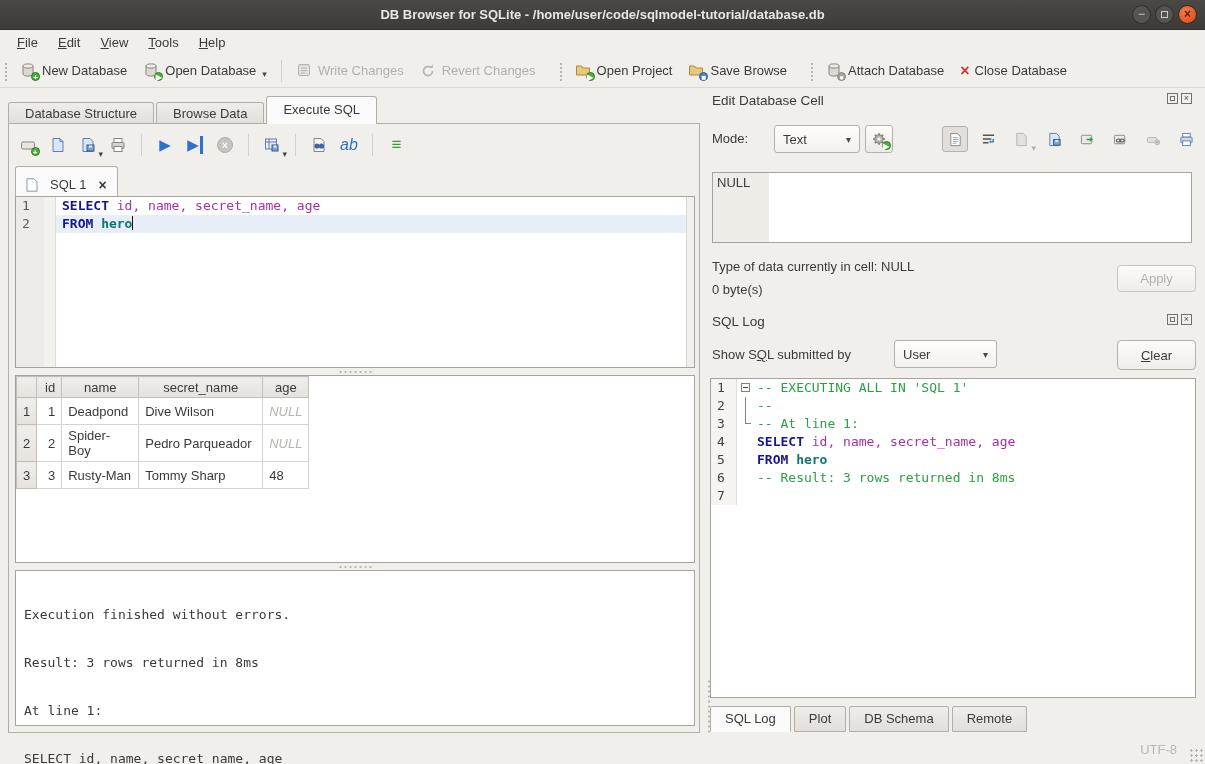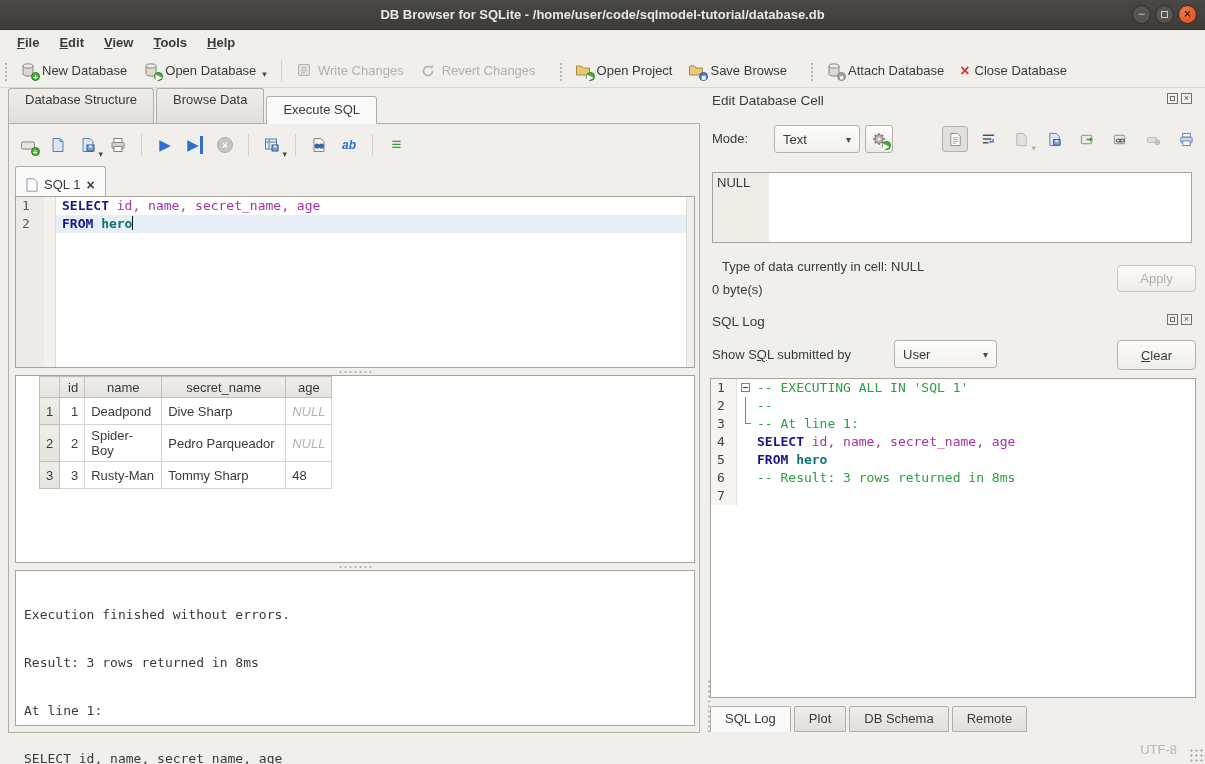--- a/index.html
+++ b/index.html
@@ -22,7 +22,7 @@
 
   
   .menubar { position:absolute; left:0; top:30px; width:100%; height:24px;
-    background:#f1efec; display:flex; align-items:center; padding-left:8px; gap:2px;font-weight:bold; }
+    background:#f1efec; display:flex; align-items:center; padding-left:8px; gap:2px; }
   .menu-item { padding:2px 9px; }
   .mkey { text-decoration:underline; }
 

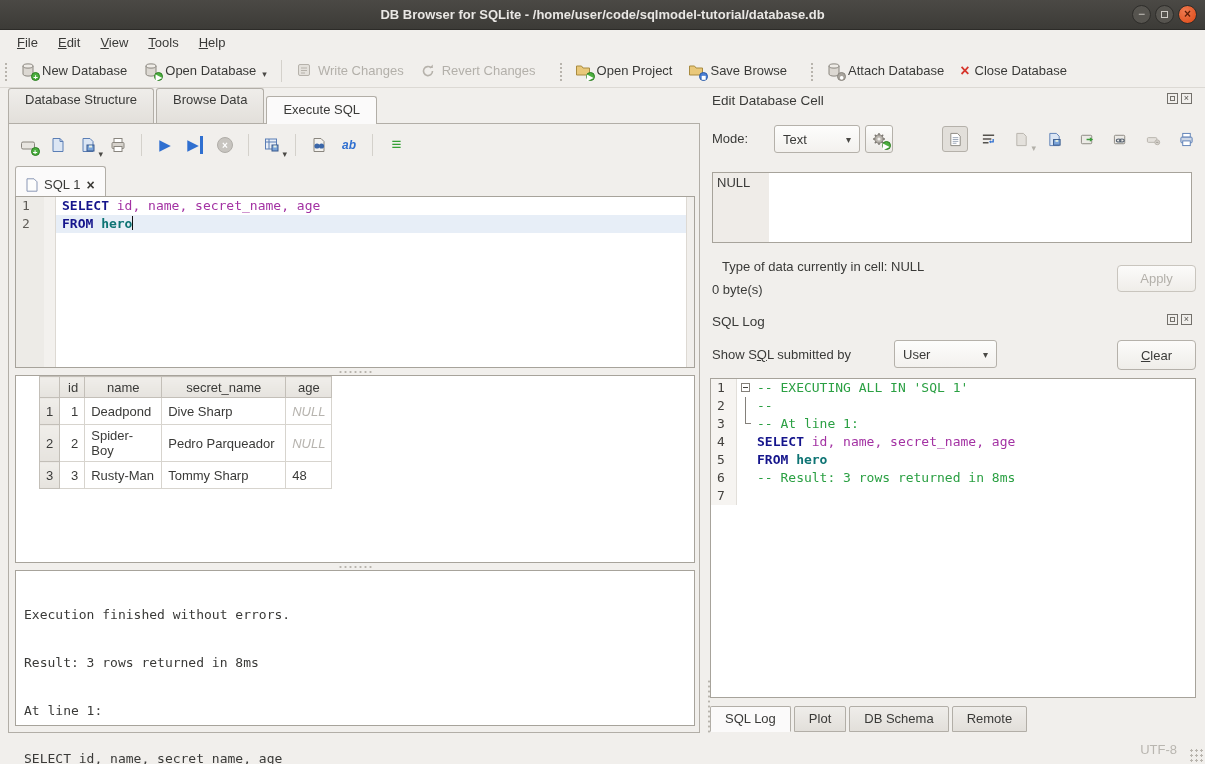--- a/index.html
+++ b/index.html
@@ -48,7 +48,7 @@
 
   
   .maintabs { position:absolute; left:8px; top:96px; height:28px; display:flex; align-items:flex-end; }
-  .mtab { height:36px; padding:3px 16px 0; background:linear-gradient(#efedea,#e2dfda);
+  .mtab { height:22px; padding:3px 16px 0; background:linear-gradient(#efedea,#e2dfda);
     border:1px solid #b2aea7; border-bottom:none; margin-right:2px; border-radius:3px 3px 0 0; }
   .mtab.active { height:28px; background:#fbfafa; position:relative; z-index:3; padding-top:5px; }
 

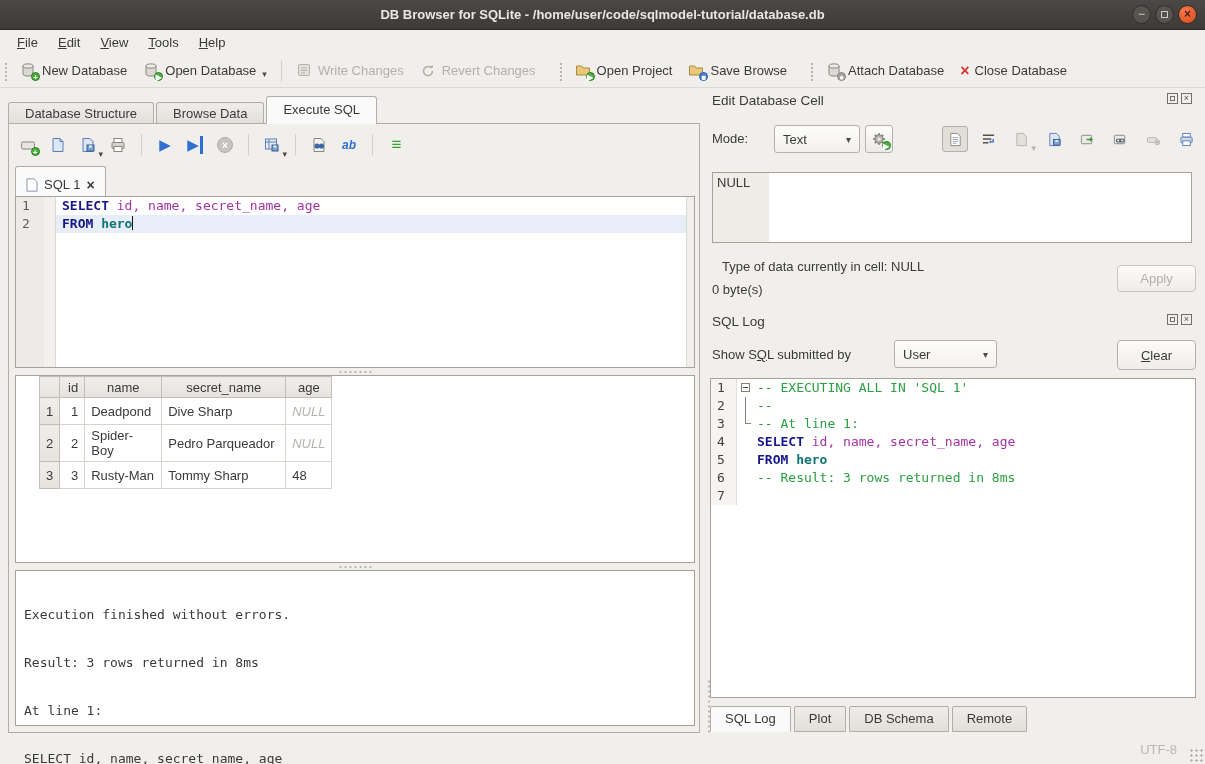--- a/index.html
+++ b/index.html
@@ -63,7 +63,7 @@
   .stopcirc { width:16px; height:16px; border-radius:50%; background:#c7c4bf; color:#fff;
     font-size:10px; font-weight:bold; line-height:16px; text-align:center; border:1px solid #b0ada8; }
   .fmt { color:#35a035; font-size:17px; font-weight:bold; letter-spacing:-1px; }
-  .ab { color:#2f6fd0; font-weight:bold; font-size:12px; font-style:italic; }
+  .ab { color:#2f6fd0; font-weight:normal; font-size:16px; font-style:italic; }
 
   .sqltabbar { position:absolute; left:6px; top:42px; height:30px; display:flex; align-items:flex-end; }
   .sqltab { height:30px; background:#fbfafa; border:1px solid #b2aea7; border-bottom:none;

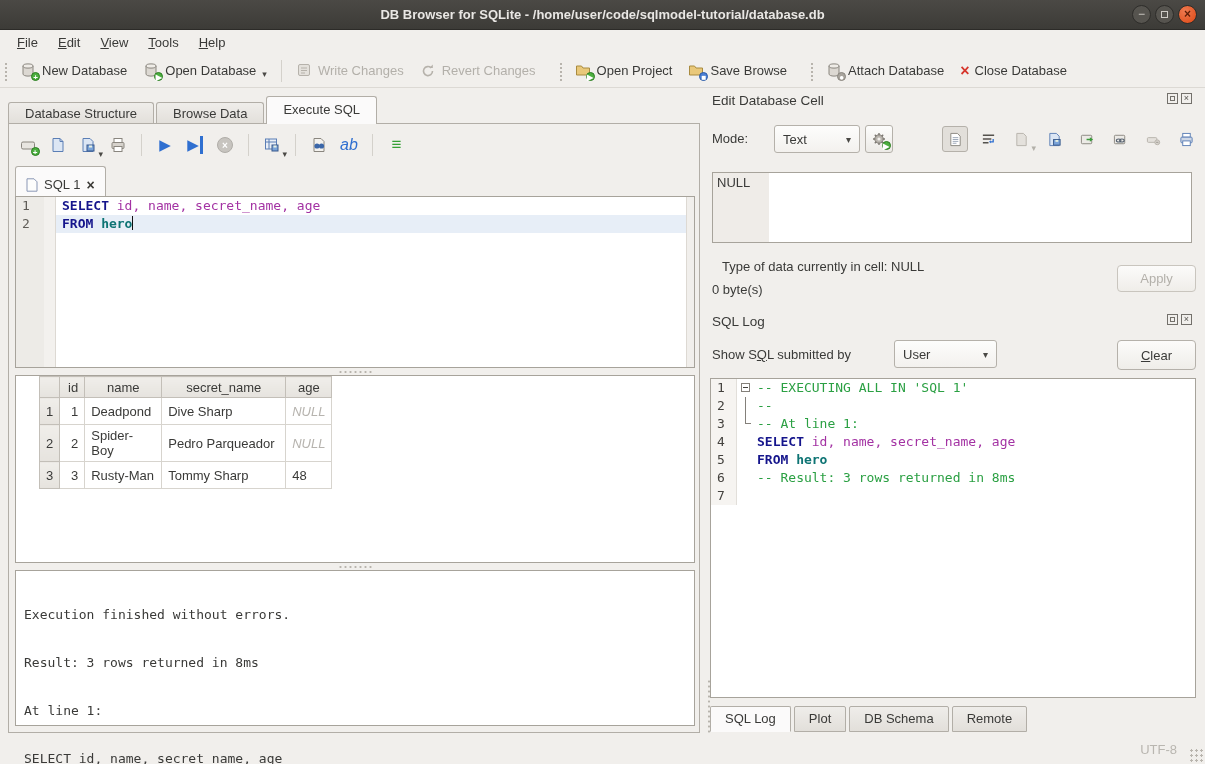--- a/index.html
+++ b/index.html
@@ -67,7 +67,7 @@
 
   .sqltabbar { position:absolute; left:6px; top:42px; height:30px; display:flex; align-items:flex-end; }
   .sqltab { height:30px; background:#fbfafa; border:1px solid #b2aea7; border-bottom:none;
-    border-radius:3px 3px 0 0; padding:6px 10px 0; display:flex; gap:6px; align-items:center; }
+    border-radius:3px 3px 0 0; padding:6px 10px 0; display:flex; gap:12px; align-items:center; }
   .sqltab .x { font-weight:bold; color:#3c3b37; font-size:14px; line-height:12px; }
 
   .editor { position:absolute; left:6px; top:72px; width:680px; height:172px;

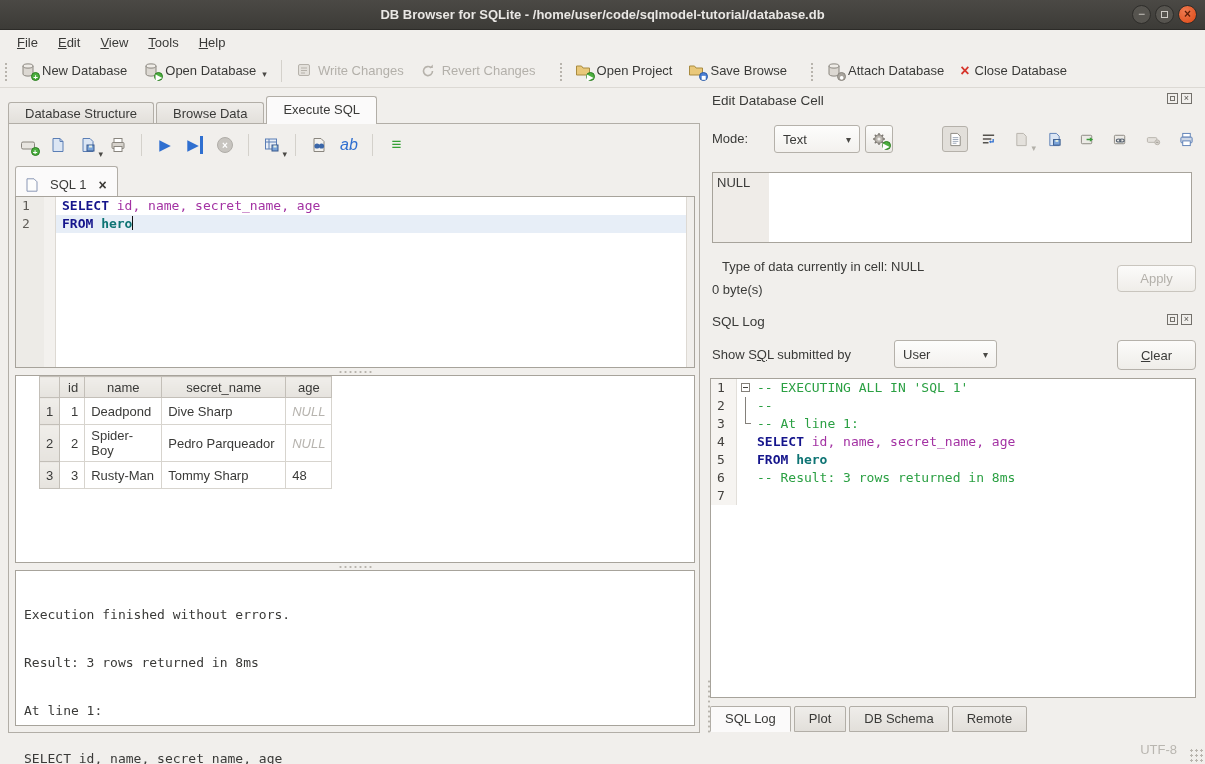--- a/index.html
+++ b/index.html
@@ -133,7 +133,7 @@
   .cell-gutter { width:56px; background:#efece8; padding:2px 4px; font-size:13px; }
   .cell-text { flex:1; }
 
-  .info1 { position:absolute; left:16px; top:171px;text-align:center; }
+  .info1 { position:absolute; left:6px; top:171px;text-align:center; }
   .info2 { position:absolute; left:6px; top:194px; }
   .btn { position:absolute; height:27px; background:linear-gradient(#fcfbfa,#efede9);
     border:1px solid #c9c5be; border-radius:4px; text-align:center; display:flex;

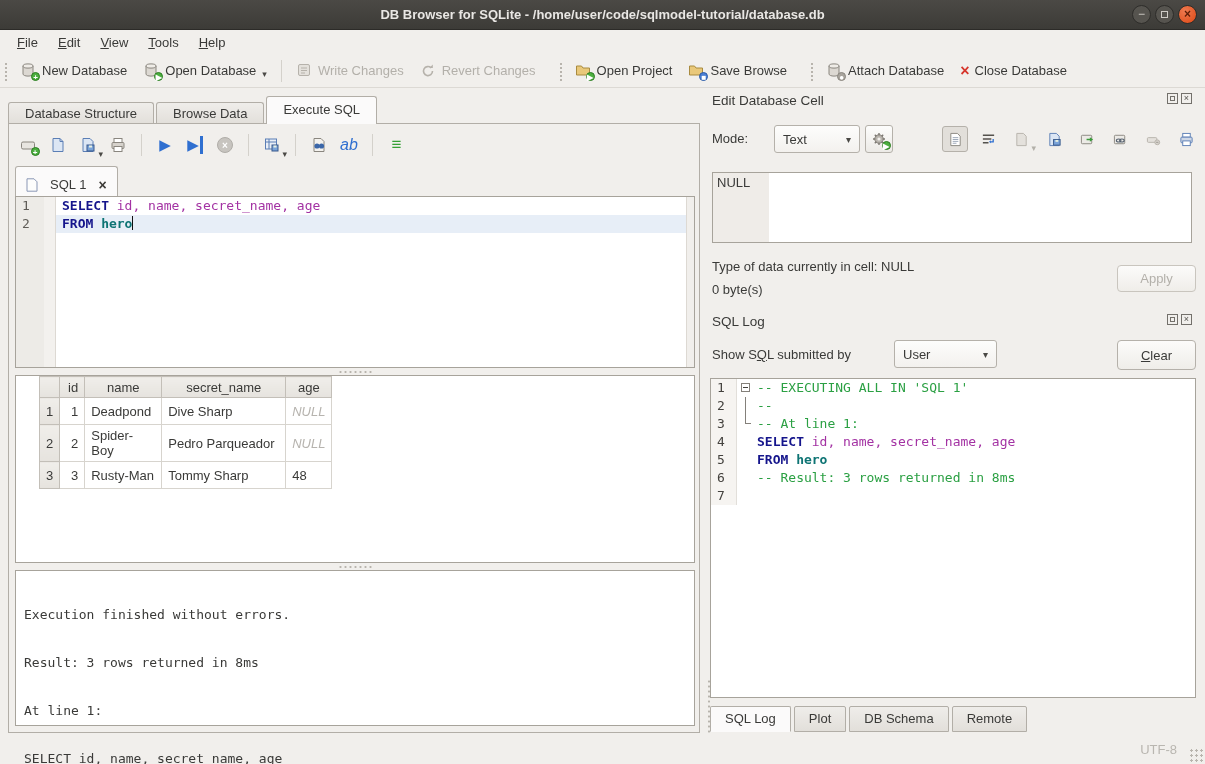--- a/index.html
+++ b/index.html
@@ -92,7 +92,7 @@
     background-image:radial-gradient(circle,#b8b4ad 1px,transparent 1.2px); background-size:5px 4px; }
 
   .results-frame { position:absolute; left:6px; top:251px; width:680px; height:188px;
-    background:#fff; border:1px solid #a7a39b; overflow:hidden;padding-left:23px; }
+    background:#fff; border:1px solid #a7a39b; overflow:hidden; }
   table.results { border-collapse:collapse; font-size:13px; }
   table.results th { background:linear-gradient(#f0eeea,#e6e3de); border:1px solid #c3bfb8;
     font-weight:normal; padding:1px 6px; height:21px; }

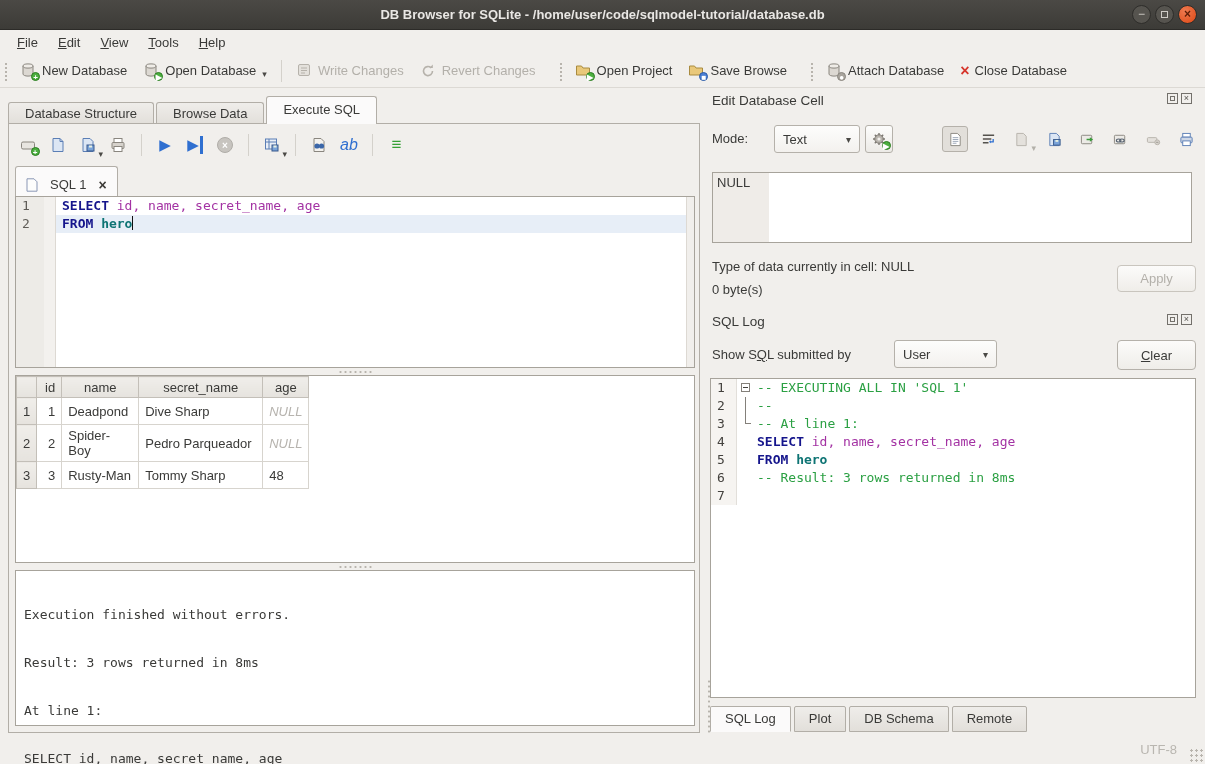--- a/index.html
+++ b/index.html
@@ -420,7 +420,7 @@
           <td class="rowhdr">1</td>
           <td class="col-id">1</td>
           <td>Deadpond</td>
-          <td>Dive Sharp</td>
+          <td>Dive Wilson</td>
           <td class="nullv">NULL</td>
         </tr>
         <tr>

